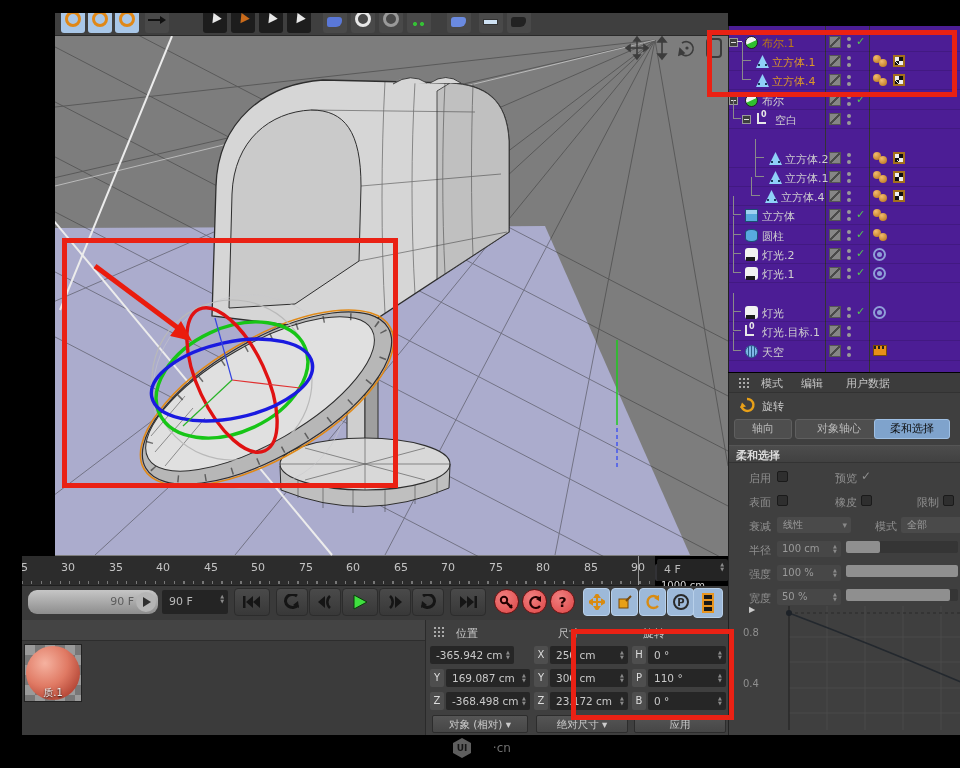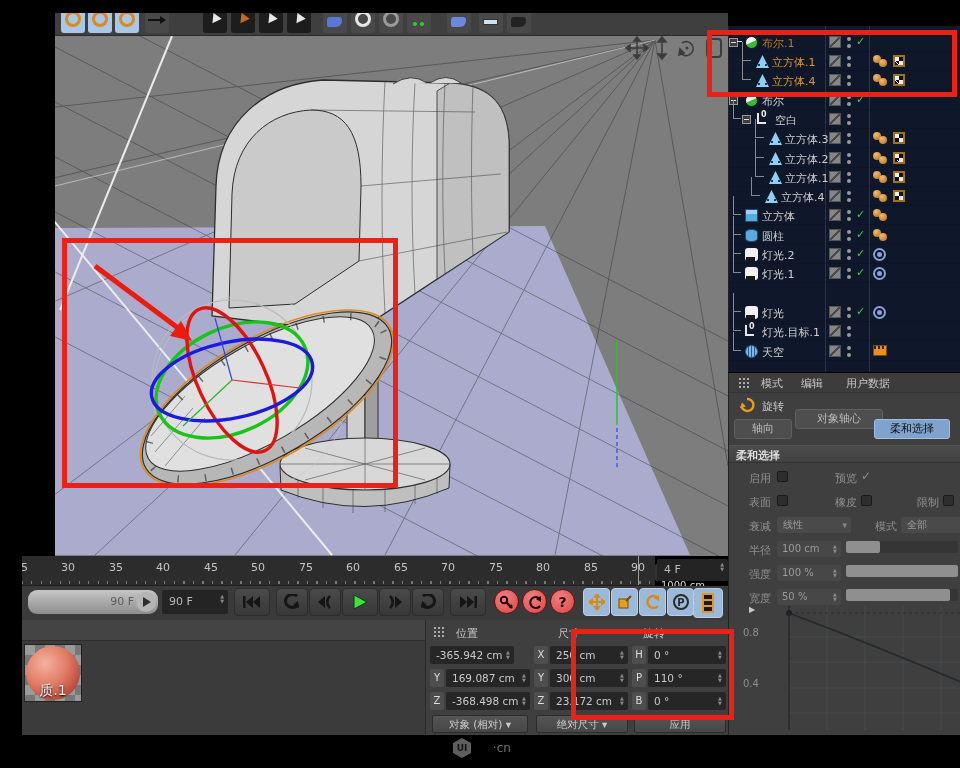--- a/index.html
+++ b/index.html
@@ -24,7 +24,7 @@
   #viewport { left:55px; top:36px; width:673px; height:520px; background:#7d7d7d; }
   #grid-label { left:600px; top:528px; height:17px; padding:2px 6px; background:rgba(62,62,68,.8); color:#d6d6d6; font-size:10px; border-radius:2px; }
   
-  #om { left:728px; top:26px; width:232px; height:346px; background:#0f172a; border-left:1px solid #222; }
+  #om { left:728px; top:26px; width:232px; height:346px; background:#4c1d95; border-left:1px solid #222; }
   .om-row { position:absolute; left:0; width:232px; height:19px; border-bottom:1px solid rgba(0,0,0,.12); }
   .om-label { position:absolute; top:3px; font-size:11px; color:#cfcfcf; white-space:nowrap; }
   .om-label.sel0 { color:#bd7a14; } .om-label.sel1 { color:#de9a26; }

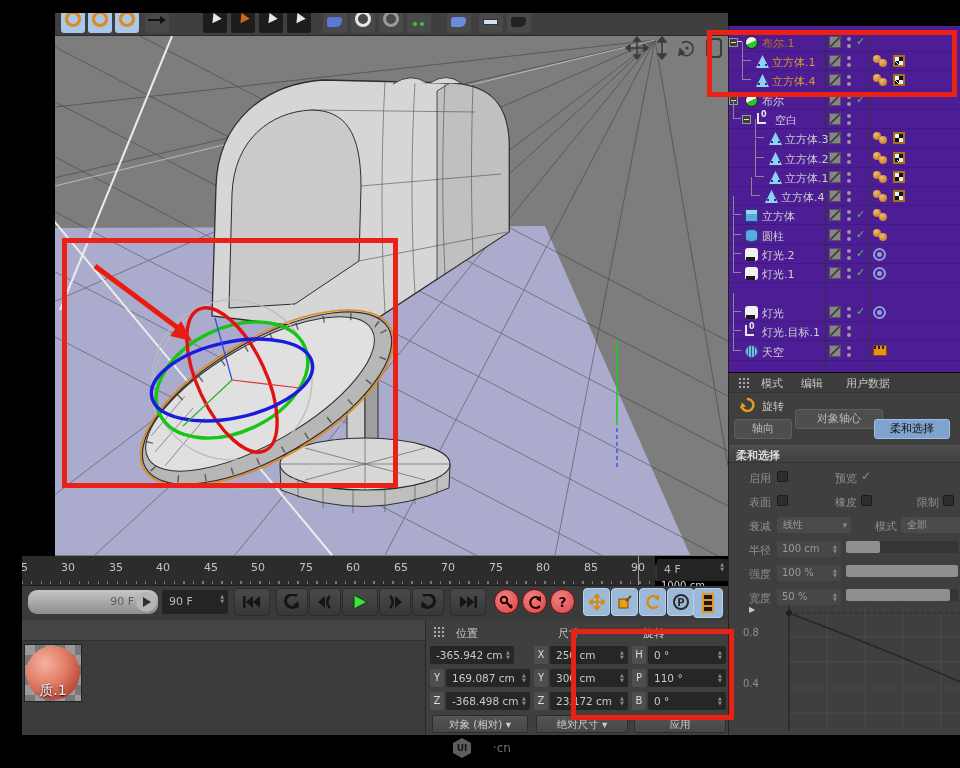--- a/index.html
+++ b/index.html
@@ -391,21 +391,6 @@
         </span>
     </div>
 
-    <div class="om-row" style="top:103px">
-      <span class="conn" style="left:26px"></span>
-      <span class="ic i-tri" style="left:40px"></span>
-      <span class="om-label" style="left:56px">立方体.3</span>
-      <span class="tg-slash" style="left:100px"></span>
-      <span class="tg-dots" style="left:118px">
-          <i></i>
-          <i></i>
-        </span>
-      <span class="tag-ph" style="left:144px">
-          <i></i>
-          <i></i>
-        </span>
-      <span class="tag-tx" style="left:164px"></span>
-    </div>
     <div class="om-row" style="top:123px">
       <span class="conn" style="left:26px"></span>
       <span class="ic i-tri" style="left:40px"></span>

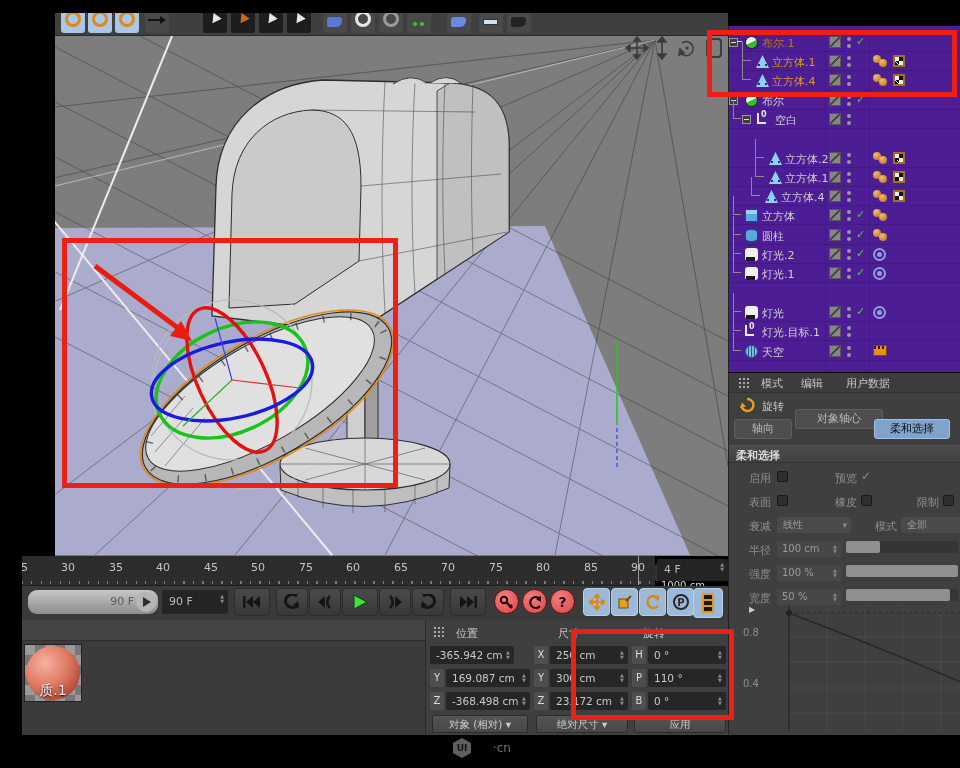--- a/index.html
+++ b/index.html
@@ -554,7 +554,7 @@
     </svg>
     <span class="txt abs" style="left:33px;top:26px">旋转</span>
     <div class="tab" style="left:5px;top:46px;width:58px">轴向</div>
-    <div class="tab" style="left:66px;top:36px;width:88px">对象轴心</div>
+    <div class="tab" style="left:66px;top:46px;width:88px">对象轴心</div>
     <div class="tab active" style="left:145px;top:46px;width:76px">柔和选择</div>
     <div class="secbar" style="top:72px">
       <span class="txt abs" style="left:7px;top:2px;color:#dcdcdc;font-weight:bold">柔和选择</span>

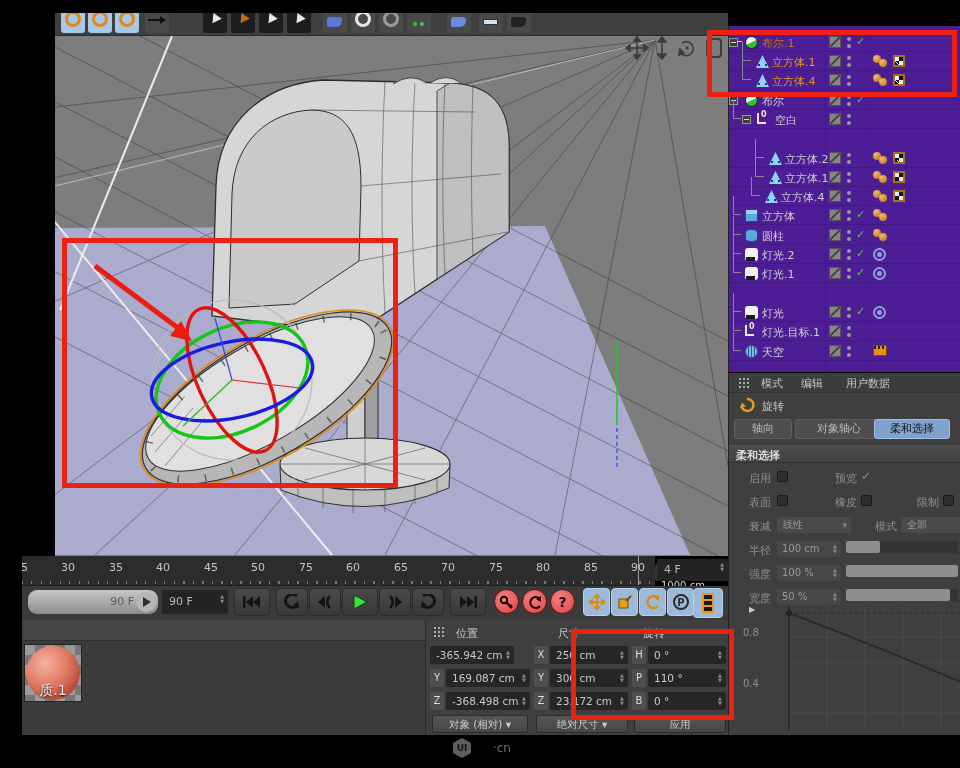--- a/index.html
+++ b/index.html
@@ -109,7 +109,7 @@
     background-size:20px 20px; background-position:0 0,10px 10px; }
   #matthumb .ball { position:absolute; left:1px; top:1px; width:54px; height:54px; border-radius:50%;
     background:radial-gradient(circle at 35% 32%,#f5b2a0,#e07a64 45%,#b24434 80%,#8e2e22); }
-  #matthumb .nm { position:absolute; left:0; bottom:1px; width:100%; text-align:center; color:#eee; font-size:14px; text-shadow:0 1px 2px #000; }
+  #matthumb .nm { position:absolute; left:0; bottom:1px; width:100%; text-align:center; color:#eee; font-size:10px; text-shadow:0 1px 2px #000; }
   #coords { left:425px; top:620px; width:303px; height:115px; background:#3f3f3f; border-left:1px solid #2a2a2a; overflow:hidden; }
   .chead { position:absolute; top:6px; color:#c8c8c8; font-size:11px; }
   .axchip { position:absolute; width:14px; height:18px; background:#4e4e4e; border-radius:2px; color:#ddd; font-size:10px; text-align:center; line-height:18px; }

